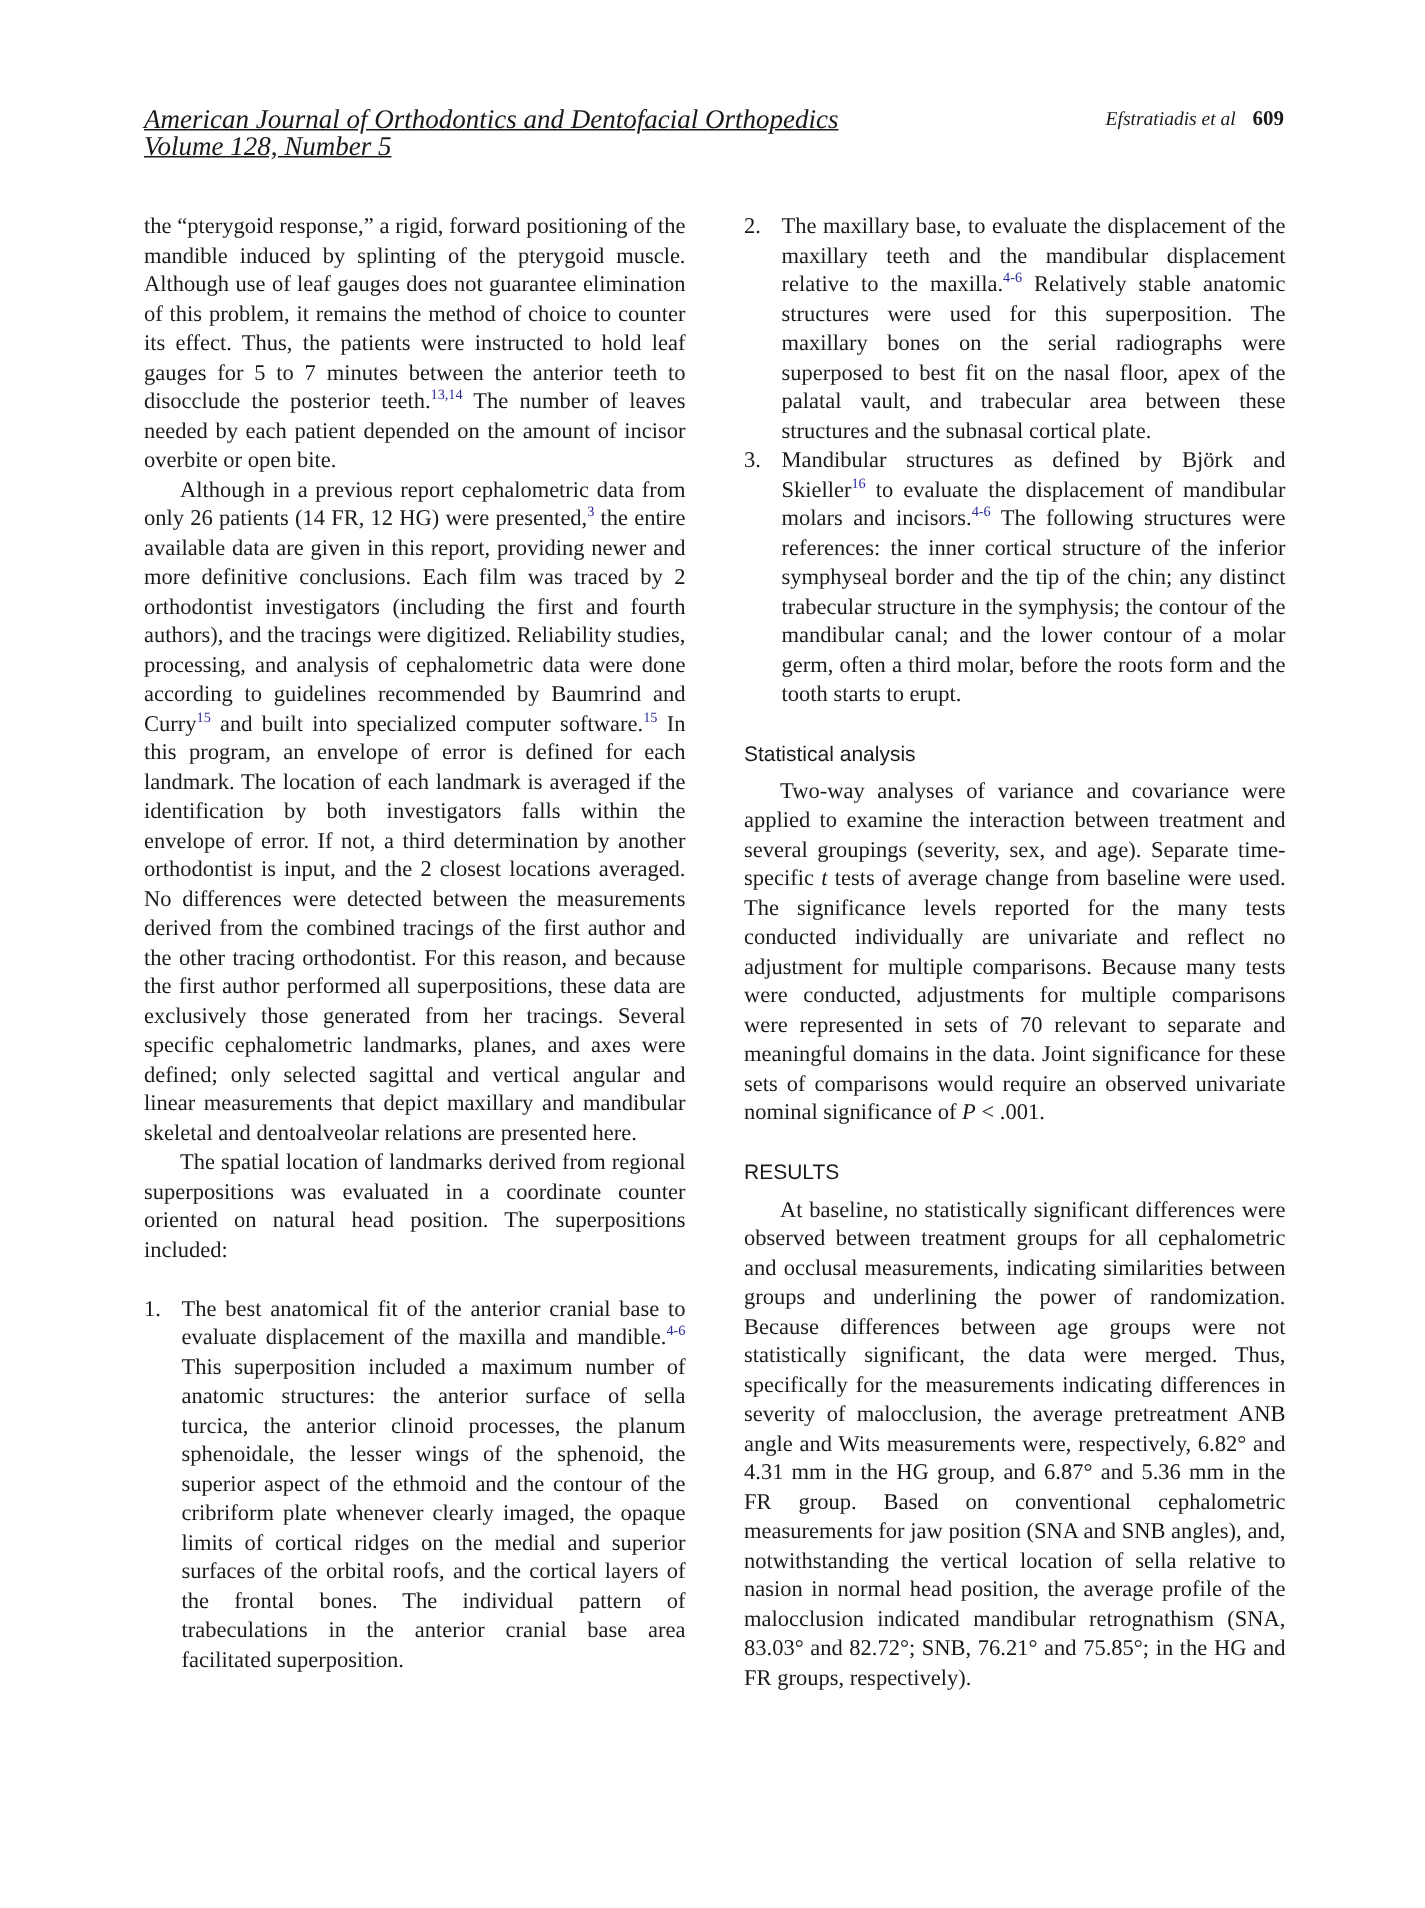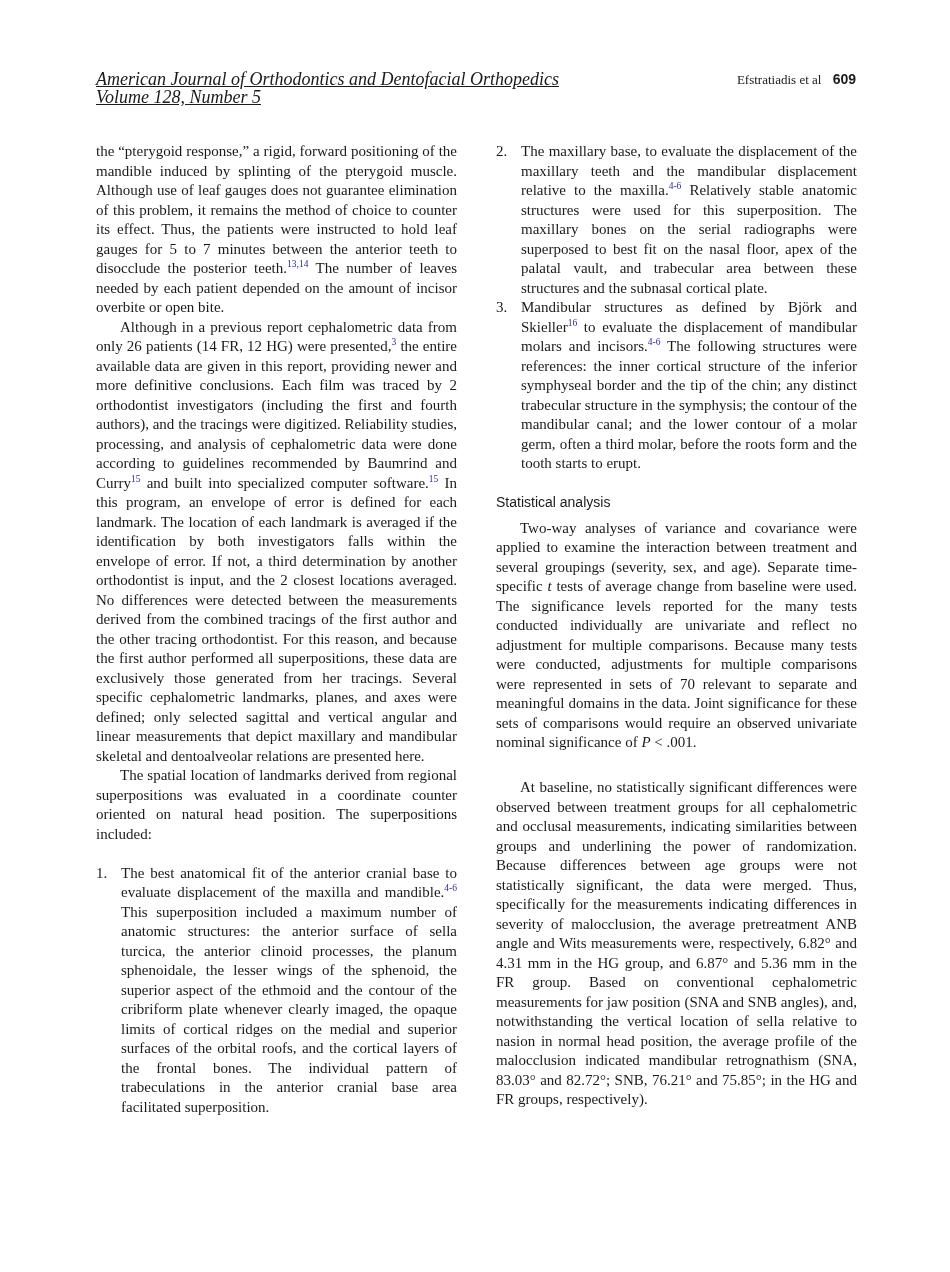--- a/index.html
+++ b/index.html
@@ -9,7 +9,7 @@
   .header-left { position: absolute; left: 0; top: 0; font-style: italic; font-size: 18px; line-height: 18px;
                  font-family: "Liberation Serif", serif; text-decoration: underline; }
   .header-right { position: absolute; right: 0; top: 0; font-size: 13px; line-height: 18px; }
-  .header-right .author { font-family: "Liberation Serif", serif; margin-right: 8px; }
+  .header-right .author { font-style: italic; font-family: "Liberation Serif", serif; margin-right: 8px; }
   .header-right .page-num { font-family: Liberation Sans, sans-serif; font-weight: bold; font-size: 14px; }
   .col { position: absolute; top: 142px; width: 361px; font-size: 15px; line-height: 19.5px;
          text-align: justify; hyphens: manual; }

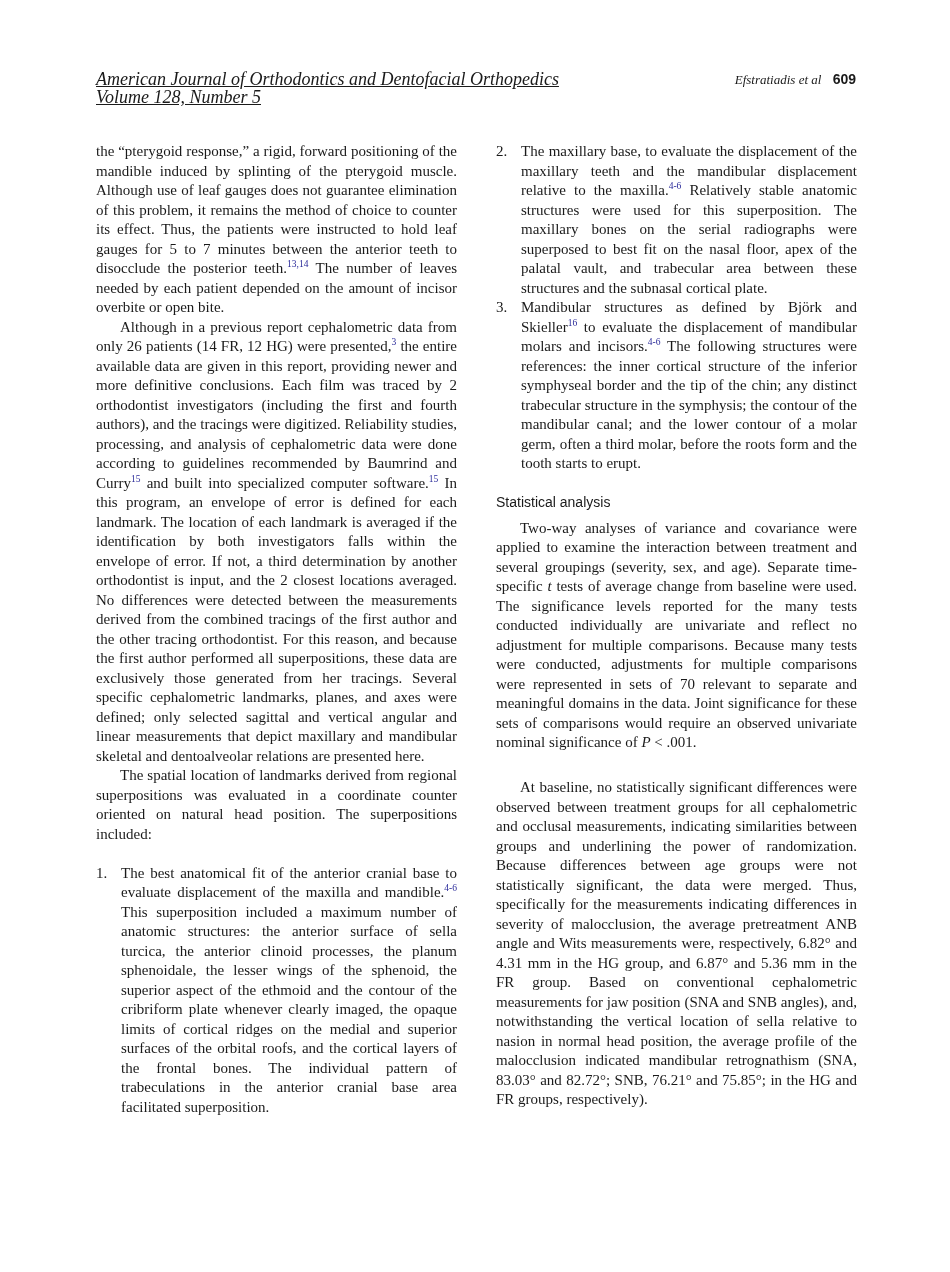--- a/index.html
+++ b/index.html
@@ -10,7 +10,7 @@
                  font-family: "Liberation Serif", serif; text-decoration: underline; }
   .header-right { position: absolute; right: 0; top: 0; font-size: 13px; line-height: 18px; }
   .header-right .author { font-style: italic; font-family: "Liberation Serif", serif; margin-right: 8px; }
-  .header-right .page-num { font-family: Liberation Sans, sans-serif; font-weight: bold; font-size: 14px; }
+  .header-right .page-num { font-family: Liberation Serif, serif; font-weight: bold; font-size: 14px; }
   .col { position: absolute; top: 142px; width: 361px; font-size: 15px; line-height: 19.5px;
          text-align: justify; hyphens: manual; }
   .col-left { left: 96px; }

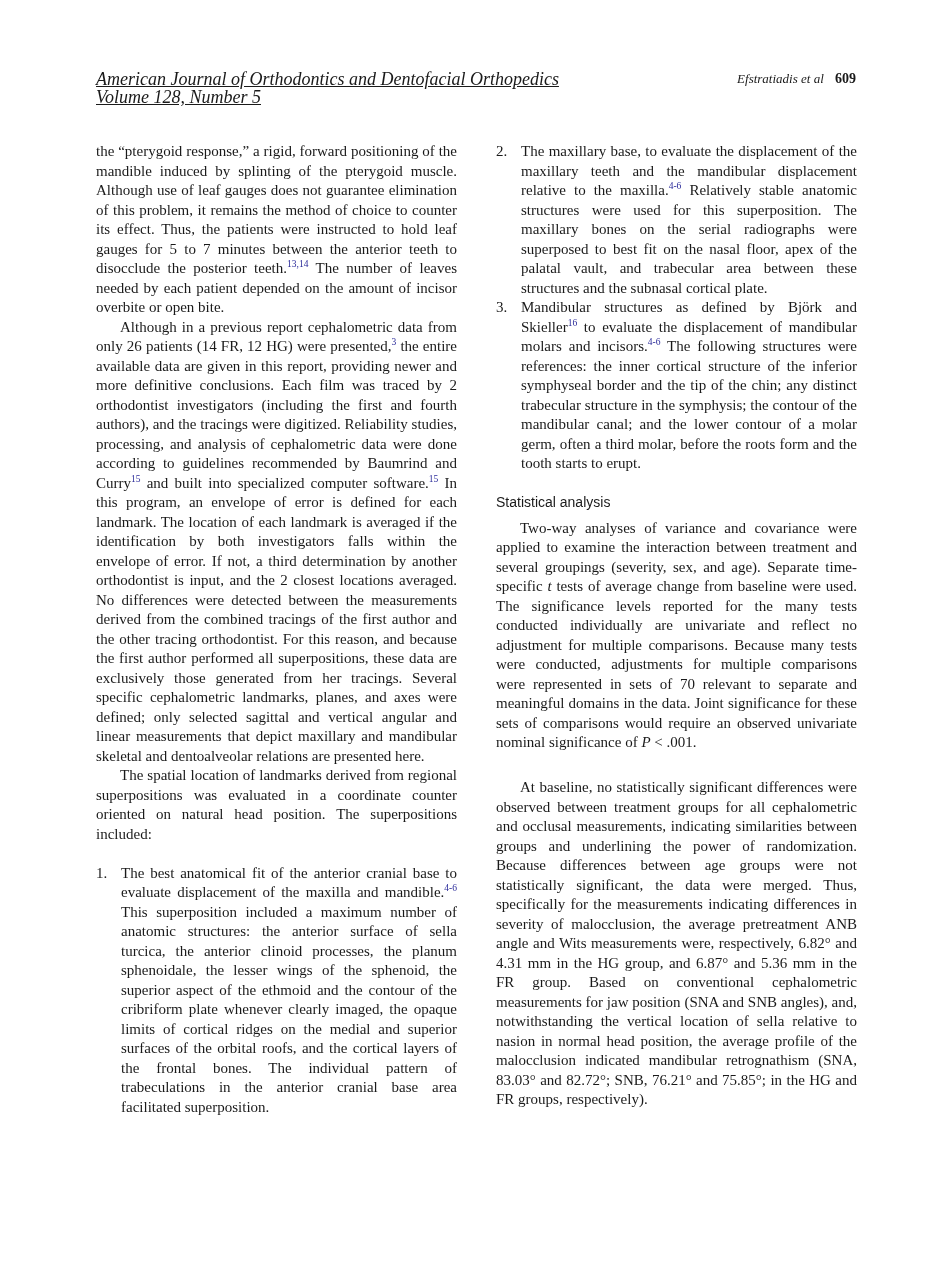--- a/index.html
+++ b/index.html
@@ -66,6 +66,7 @@
   <div class="after-head"></div>
   <p class="indent"><span>Two-way analyses of variance and covariance were applied to examine the interaction between treatment and several groupings (severity, sex, and age). Separate time-specific </span><span class="it">t</span><span> tests of average change from baseline were used. The significance levels reported for the many tests conducted individually are univariate and reflect no adjustment for multiple comparisons. Be­cause many tests were conducted, adjustments for multiple comparisons were represented in sets of 70 relevant to separate and meaningful domains in the data. Joint significance for these sets of comparisons would require an observed univariate nominal signifi­cance of </span><span class="it">P</span><span> &lt; .001.</span></p>
   <div class="sec-gap-md"></div>
+  <h3>RESULTS</h3>
   <div class="after-head"></div>
   <p class="indent">At baseline, no statistically significant differences were observed between treatment groups for all ceph­alometric and occlusal measurements, indicating simi­larities between groups and underlining the power of randomization. Because differences between age groups were not statistically significant, the data were merged. Thus, specifically for the measurements indi­cating differences in severity of malocclusion, the average pretreatment ANB angle and Wits measure­ments were, respectively, 6.82° and 4.31 mm in the HG group, and 6.87° and 5.36 mm in the FR group. Based on conventional cephalometric measurements for jaw position (SNA and SNB angles), and, notwithstanding the vertical location of sella relative to nasion in normal head position, the average profile of the malocclusion indicated mandibular retrognathism (SNA, 83.03° and 82.72°; SNB, 76.21° and 75.85°; in the HG and FR groups, respectively).</p>
 </div>

